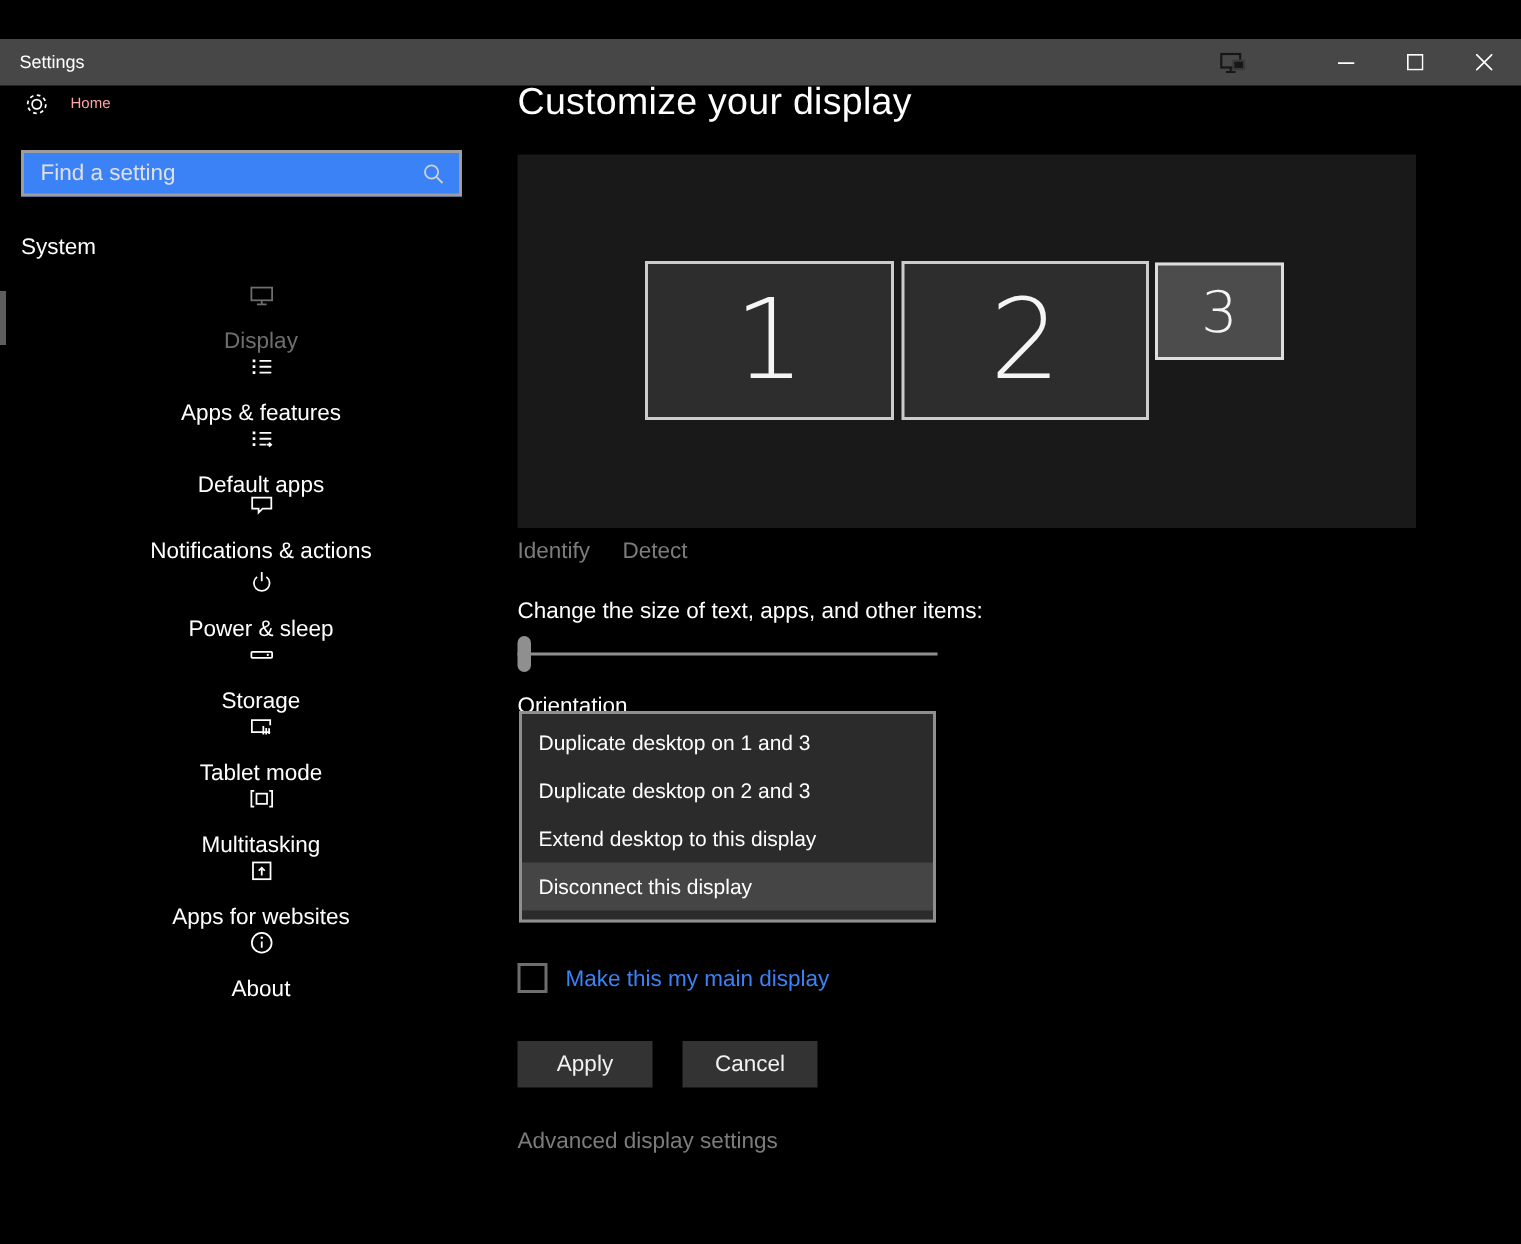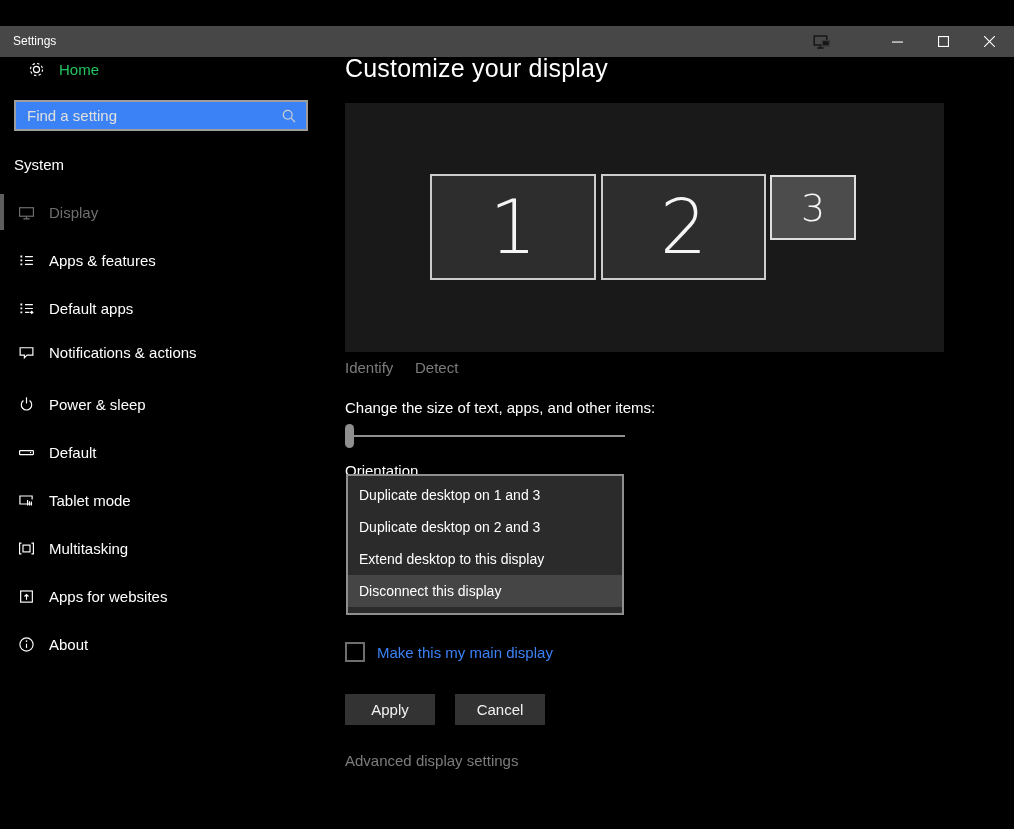--- a/index.html
+++ b/index.html
@@ -27,8 +27,8 @@
   
   .nav-home {
     position:absolute; left:0; top:45px; width:330px; height:48px;
-    display:flex; align-items:center; padding-left:28px; gap:14px;
-    font-size:15px; color:#22c55e;
+    display:flex; align-items:center; padding-left:16px; gap:14px;
+    font-size:10px; color:#fca5a5;
   }
   .searchbox {
     position:absolute; left:14px; top:100px; width:294px; height:31px;

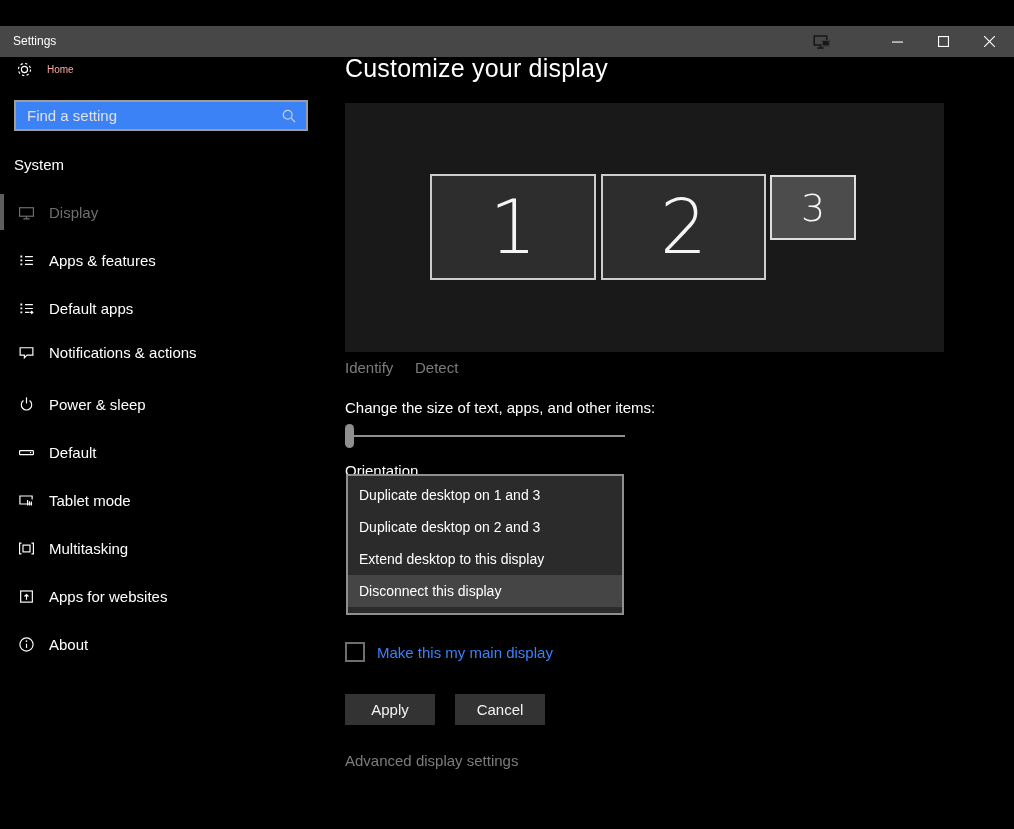--- a/index.html
+++ b/index.html
@@ -48,7 +48,7 @@
   .nav-item {
     position:absolute; left:0; width:330px; height:48px;
     display:flex; align-items:center; padding-left:18px; gap:14px;
-    font-size:15px; color:#ffffff; cursor:default;
+    font-size:15px; color:#ffffff; cursor:default;flex-direction:column;
   }
   .nav-item .icon { width:17px; height:17px; flex:0 0 auto; }
   .nav-item.selected { color:#6f6f6f; }

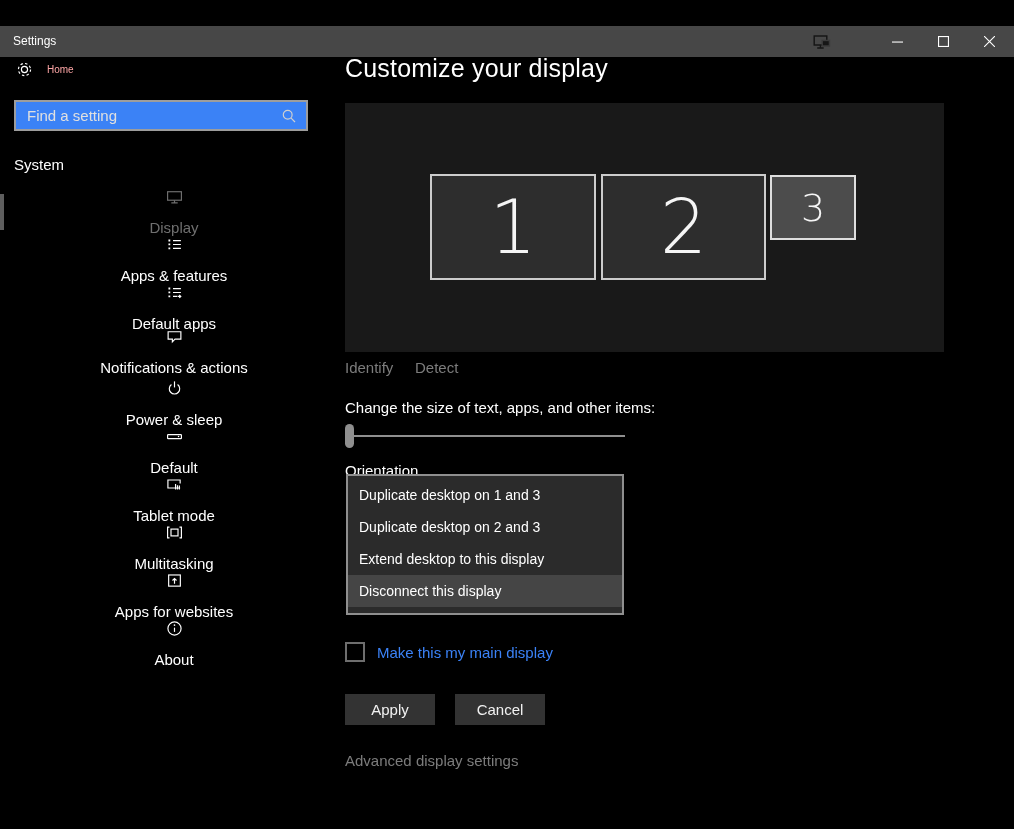--- a/index.html
+++ b/index.html
@@ -206,7 +206,7 @@
       <rect x="1.5" y="6.2" width="13" height="3.8" rx="0.6"></rect>
       <circle cx="11.8" cy="8.1" r="0.7" fill="currentColor" stroke="none"></circle>
     </svg>
-    <span>Default</span>
+    <span>Storage</span>
   </div>
 
   <div class="nav-item" style="top:476px">

